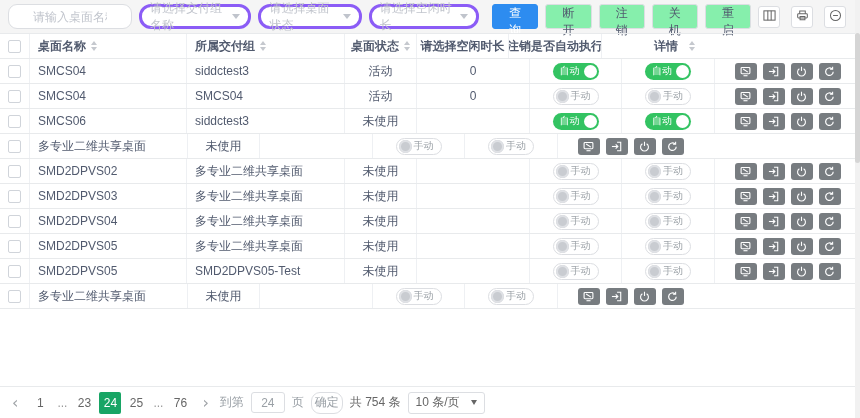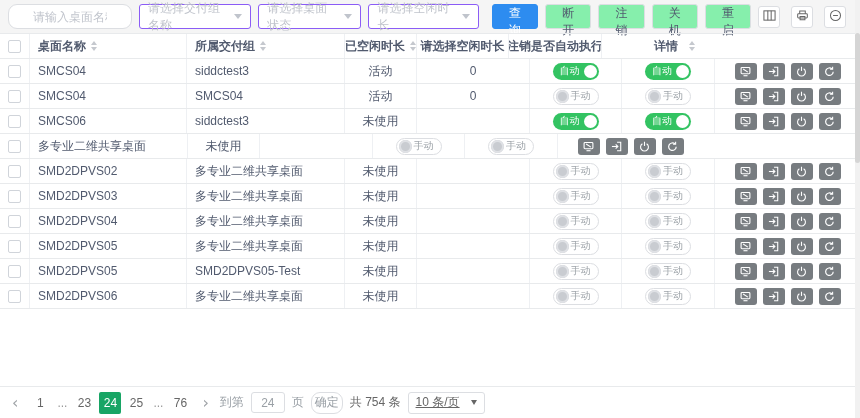--- a/index.html
+++ b/index.html
@@ -12,7 +12,7 @@
   .tb-input { width:124px; height:25px; border:1px solid #dcdee2; border-radius:9px; background:#fff;
               padding:0 24px; font-size:12px; color:#515a6e; margin-right:7px; outline:none; }
   .tb-input::placeholder { color:#c0c4cc; }
-  .select { height:25px; border:1px solid #8b5cf6; border-radius:3px; background:#fff; display:flex;
+  .select { height:25px; border:3px solid #8b5cf6; border-radius:12px; background:#fff; display:flex;
             align-items:center; justify-content:space-between; padding:0 8px; margin-right:7px; color:#c0c4cc; cursor:pointer; }
   .sel-group { width:120px; } .sel-status { width:110px; } .sel-idle { width:118px; }
   .caret { width:0; height:0; border-left:4px solid transparent; border-right:4px solid transparent; border-top:5px solid #c0c4cc; margin-left:6px; }

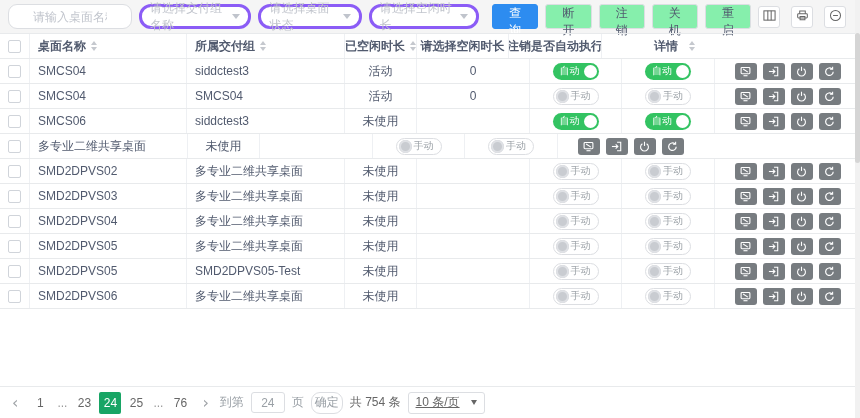--- a/index.html
+++ b/index.html
@@ -155,7 +155,7 @@
           </span>
         </div>
         <div class="cell c-status">
-          <span>已空闲时长</span>
+          <span>桌面状态</span>
           <span class="sort">
             <i class="up"></i>
             <i class="dn"></i>

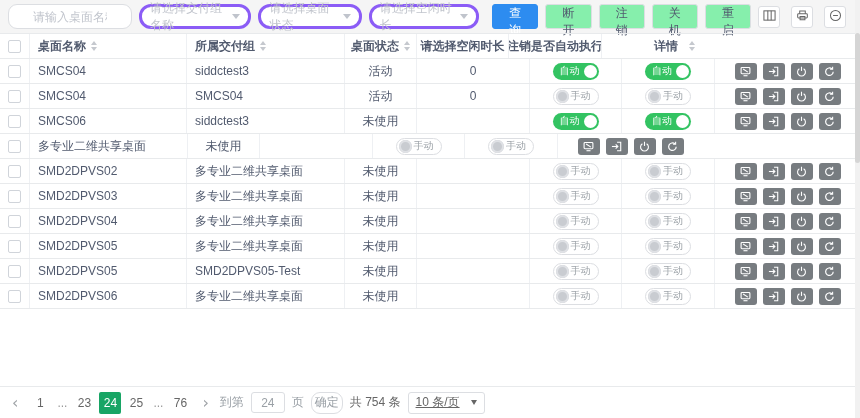--- a/index.html
+++ b/index.html
@@ -762,9 +762,6 @@
           <div class="cell c-check">
             <span class="checkbox"></span>
           </div>
-          <div class="cell c-name">
-            <span>SMD2DPVS06</span>
-          </div>
           <div class="cell c-group">
             <span>多专业二维共享桌面</span>
           </div>

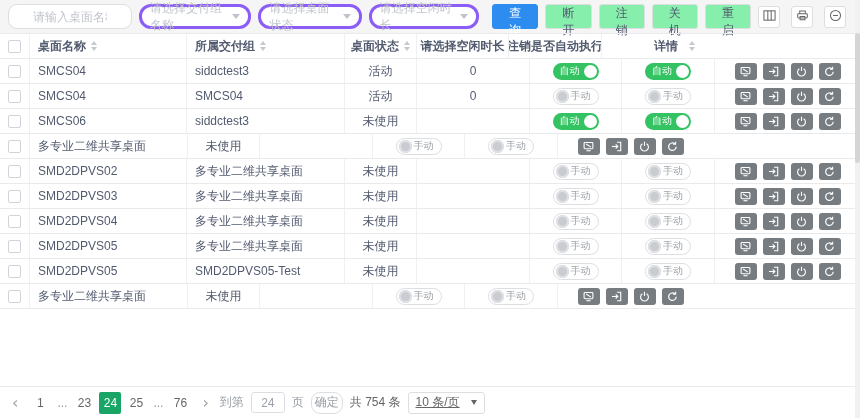--- a/index.html
+++ b/index.html
@@ -74,7 +74,7 @@
   .confirm { height:22px; padding:0 3px; background:#fff; border:1px solid #dcdee2; border-radius:9px; color:#9aa0a6; font-size:12px; cursor:pointer; }
   .total { color:#666; }
   .per-page { height:22px; border:1px solid #dcdee2; border-radius:3px; background:#fff; display:flex;
-              align-items:center; gap:5px; padding:0 7px; color:#666; cursor:pointer;text-decoration:underline; }
+              align-items:center; gap:5px; padding:0 7px; color:#666; cursor:pointer; }
   .per-page .caret { border-top-color:#666; border-left-width:3.5px; border-right-width:3.5px; }
 
   

